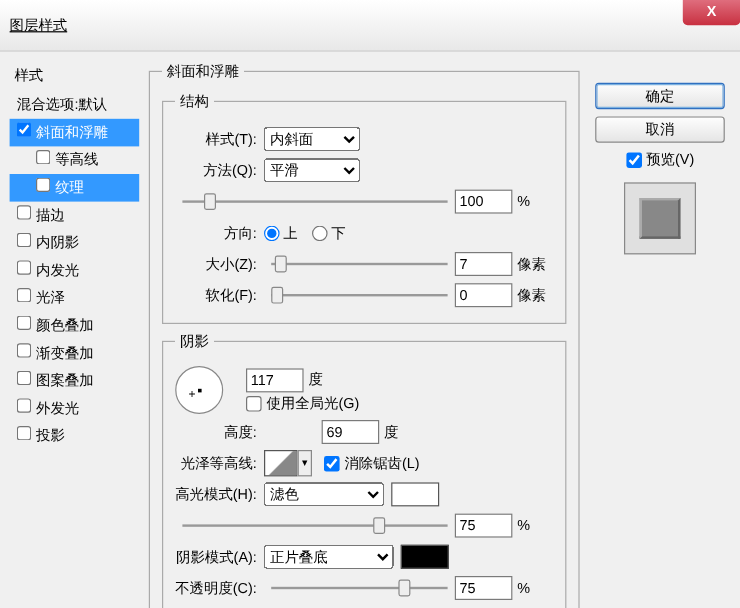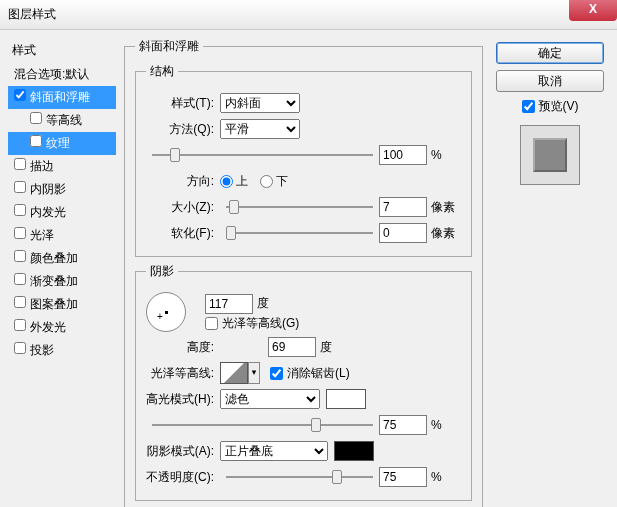--- a/index.html
+++ b/index.html
@@ -4,7 +4,7 @@
 <style>
 * { box-sizing: border-box; margin: 0; padding: 0; font-family: "Microsoft YaHei", SimSun, sans-serif; font-size: 12px; }
 body { background: #f0f0f0; width: 617px; height: 507px; position: relative; }
-.titlebar { height: 30px; background: linear-gradient(#fff, #e8e8e8); border-bottom: 1px solid #ccc; display: flex; align-items: center; padding-left: 8px; }
+.titlebar { height: 43px; background: linear-gradient(#fff, #e8e8e8); border-bottom: 1px solid #ccc; display: flex; align-items: center; padding-left: 8px; text-decoration: underline; }
 .titlebar .close { position: absolute; right: 0; top: -1px; width: 48px; height: 22px; background: linear-gradient(#e07080, #c83040); border-radius: 0 0 4px 4px; color: #fff; text-align: center; line-height: 20px; font-weight: bold; }
 .main { display: flex; padding: 8px; gap: 8px; height: calc(100% - 28px); }
 .sidebar { width: 108px; }

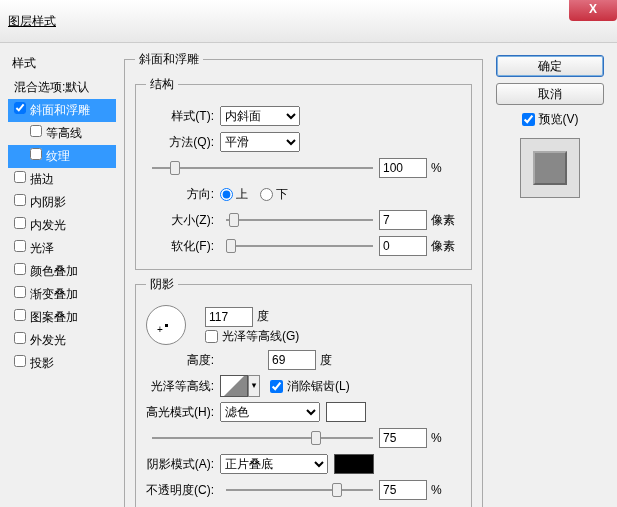--- a/index.html
+++ b/index.html
@@ -34,7 +34,7 @@
 .angle .crosshair { position: absolute; top: 18px; left: 10px; font-size: 10px; }
 .rightpane { width: 118px; display: flex; flex-direction: column; align-items: center; gap: 6px; padding-top: 4px; }
 .btn { width: 108px; height: 22px; border: 1px solid #888; background: linear-gradient(#fdfdfd,#e5e5e5); border-radius: 3px; text-align: center; line-height: 20px; cursor: default; }
-.btn.def { border: 1px solid #3070c0; box-shadow: 0 0 0 1px #7ab0e0 inset; }
+.btn.def { border: 1px solid #3070c0; box-shadow: 0 0 0 1px #7ab0e0 inset; margin-top: 14px; }
 .preview { width: 60px; height: 60px; border: 1px solid #888; background: #e0e0e0; display: flex; align-items: center; justify-content: center; margin-top: 4px; }
 .preview .sq { width: 34px; height: 34px; background: #888; border: 2px solid #666; border-top-color: #aaa; border-left-color: #aaa; }
 .chk { display: flex; align-items: center; gap: 4px; }

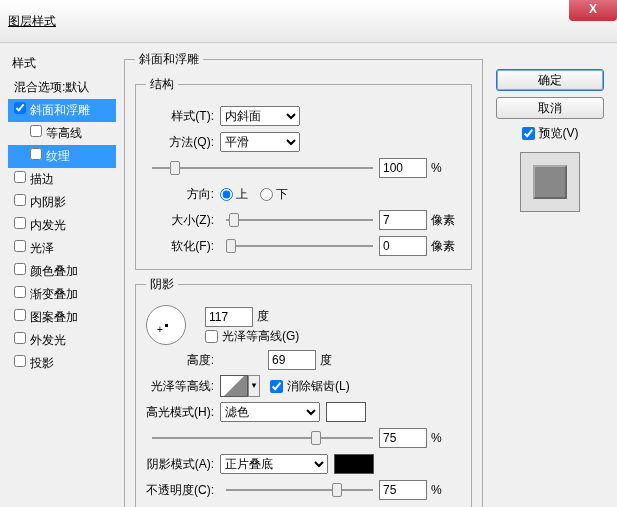--- a/index.html
+++ b/index.html
@@ -173,7 +173,7 @@
             </div>
             <label class="chk">
                 <input type="checkbox" style=""> 
-                <span>光泽等高线(G)</span>
+                <span>使用全局光(G)</span>
               </label>
           </div>
         </div>

